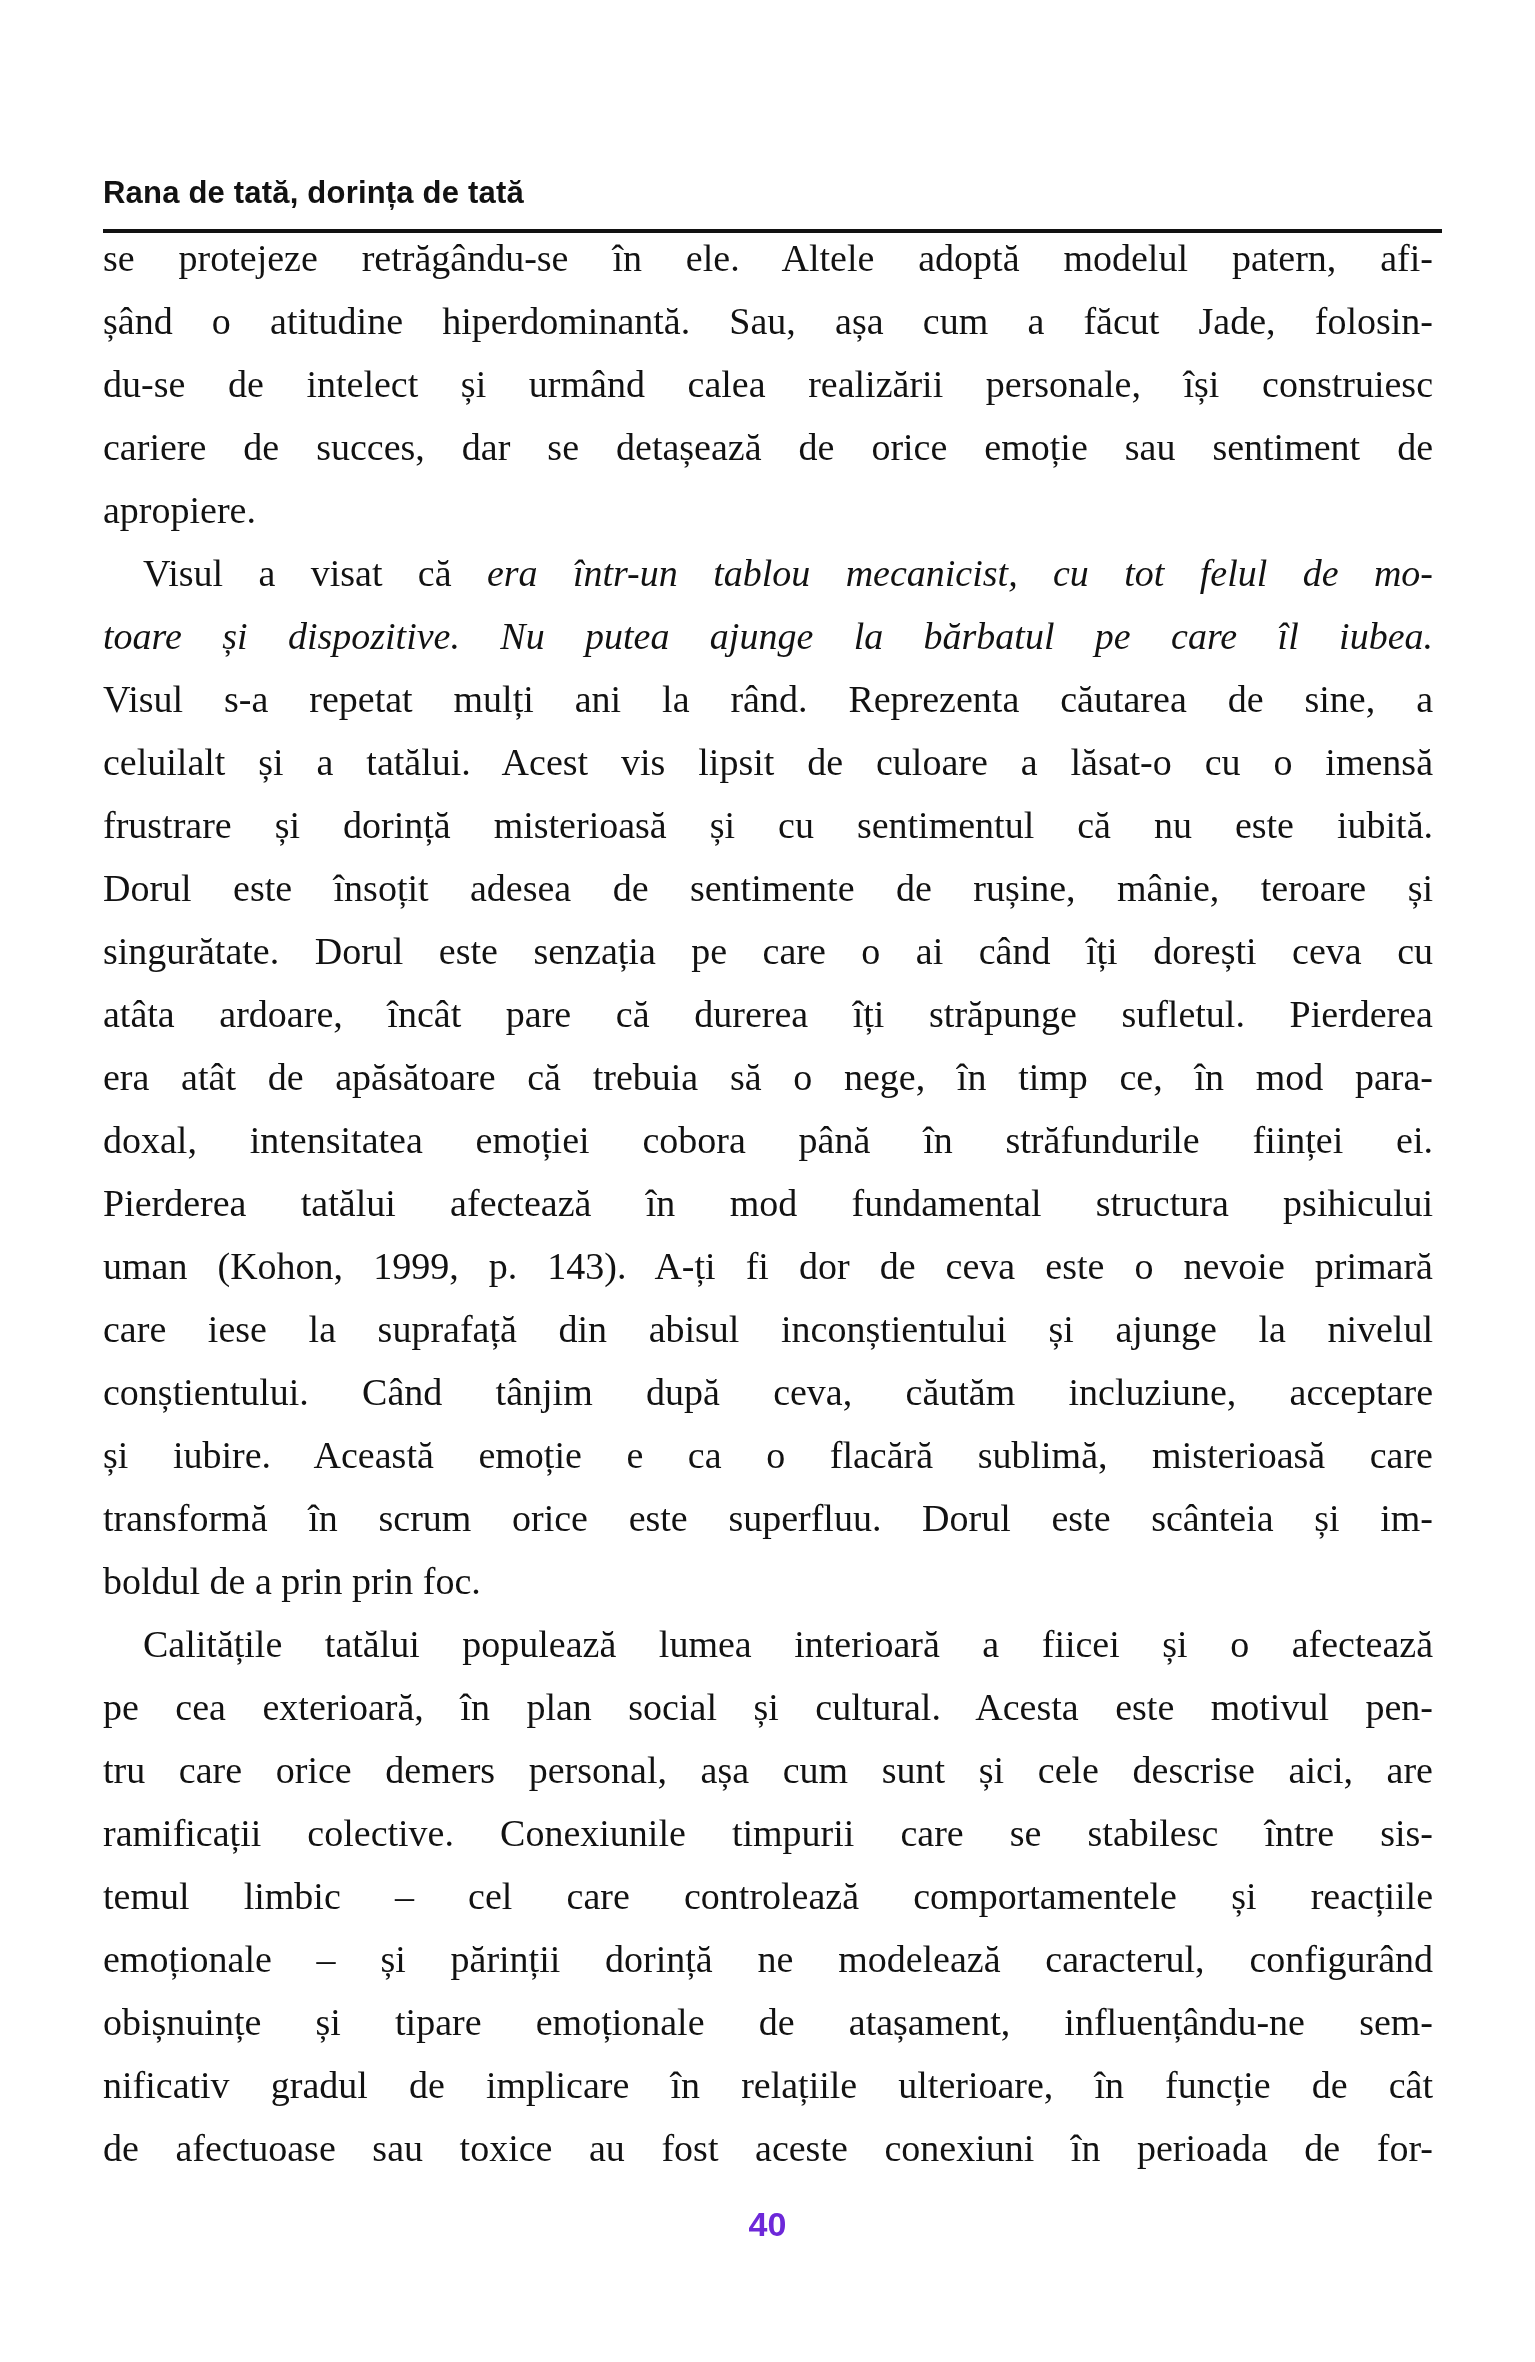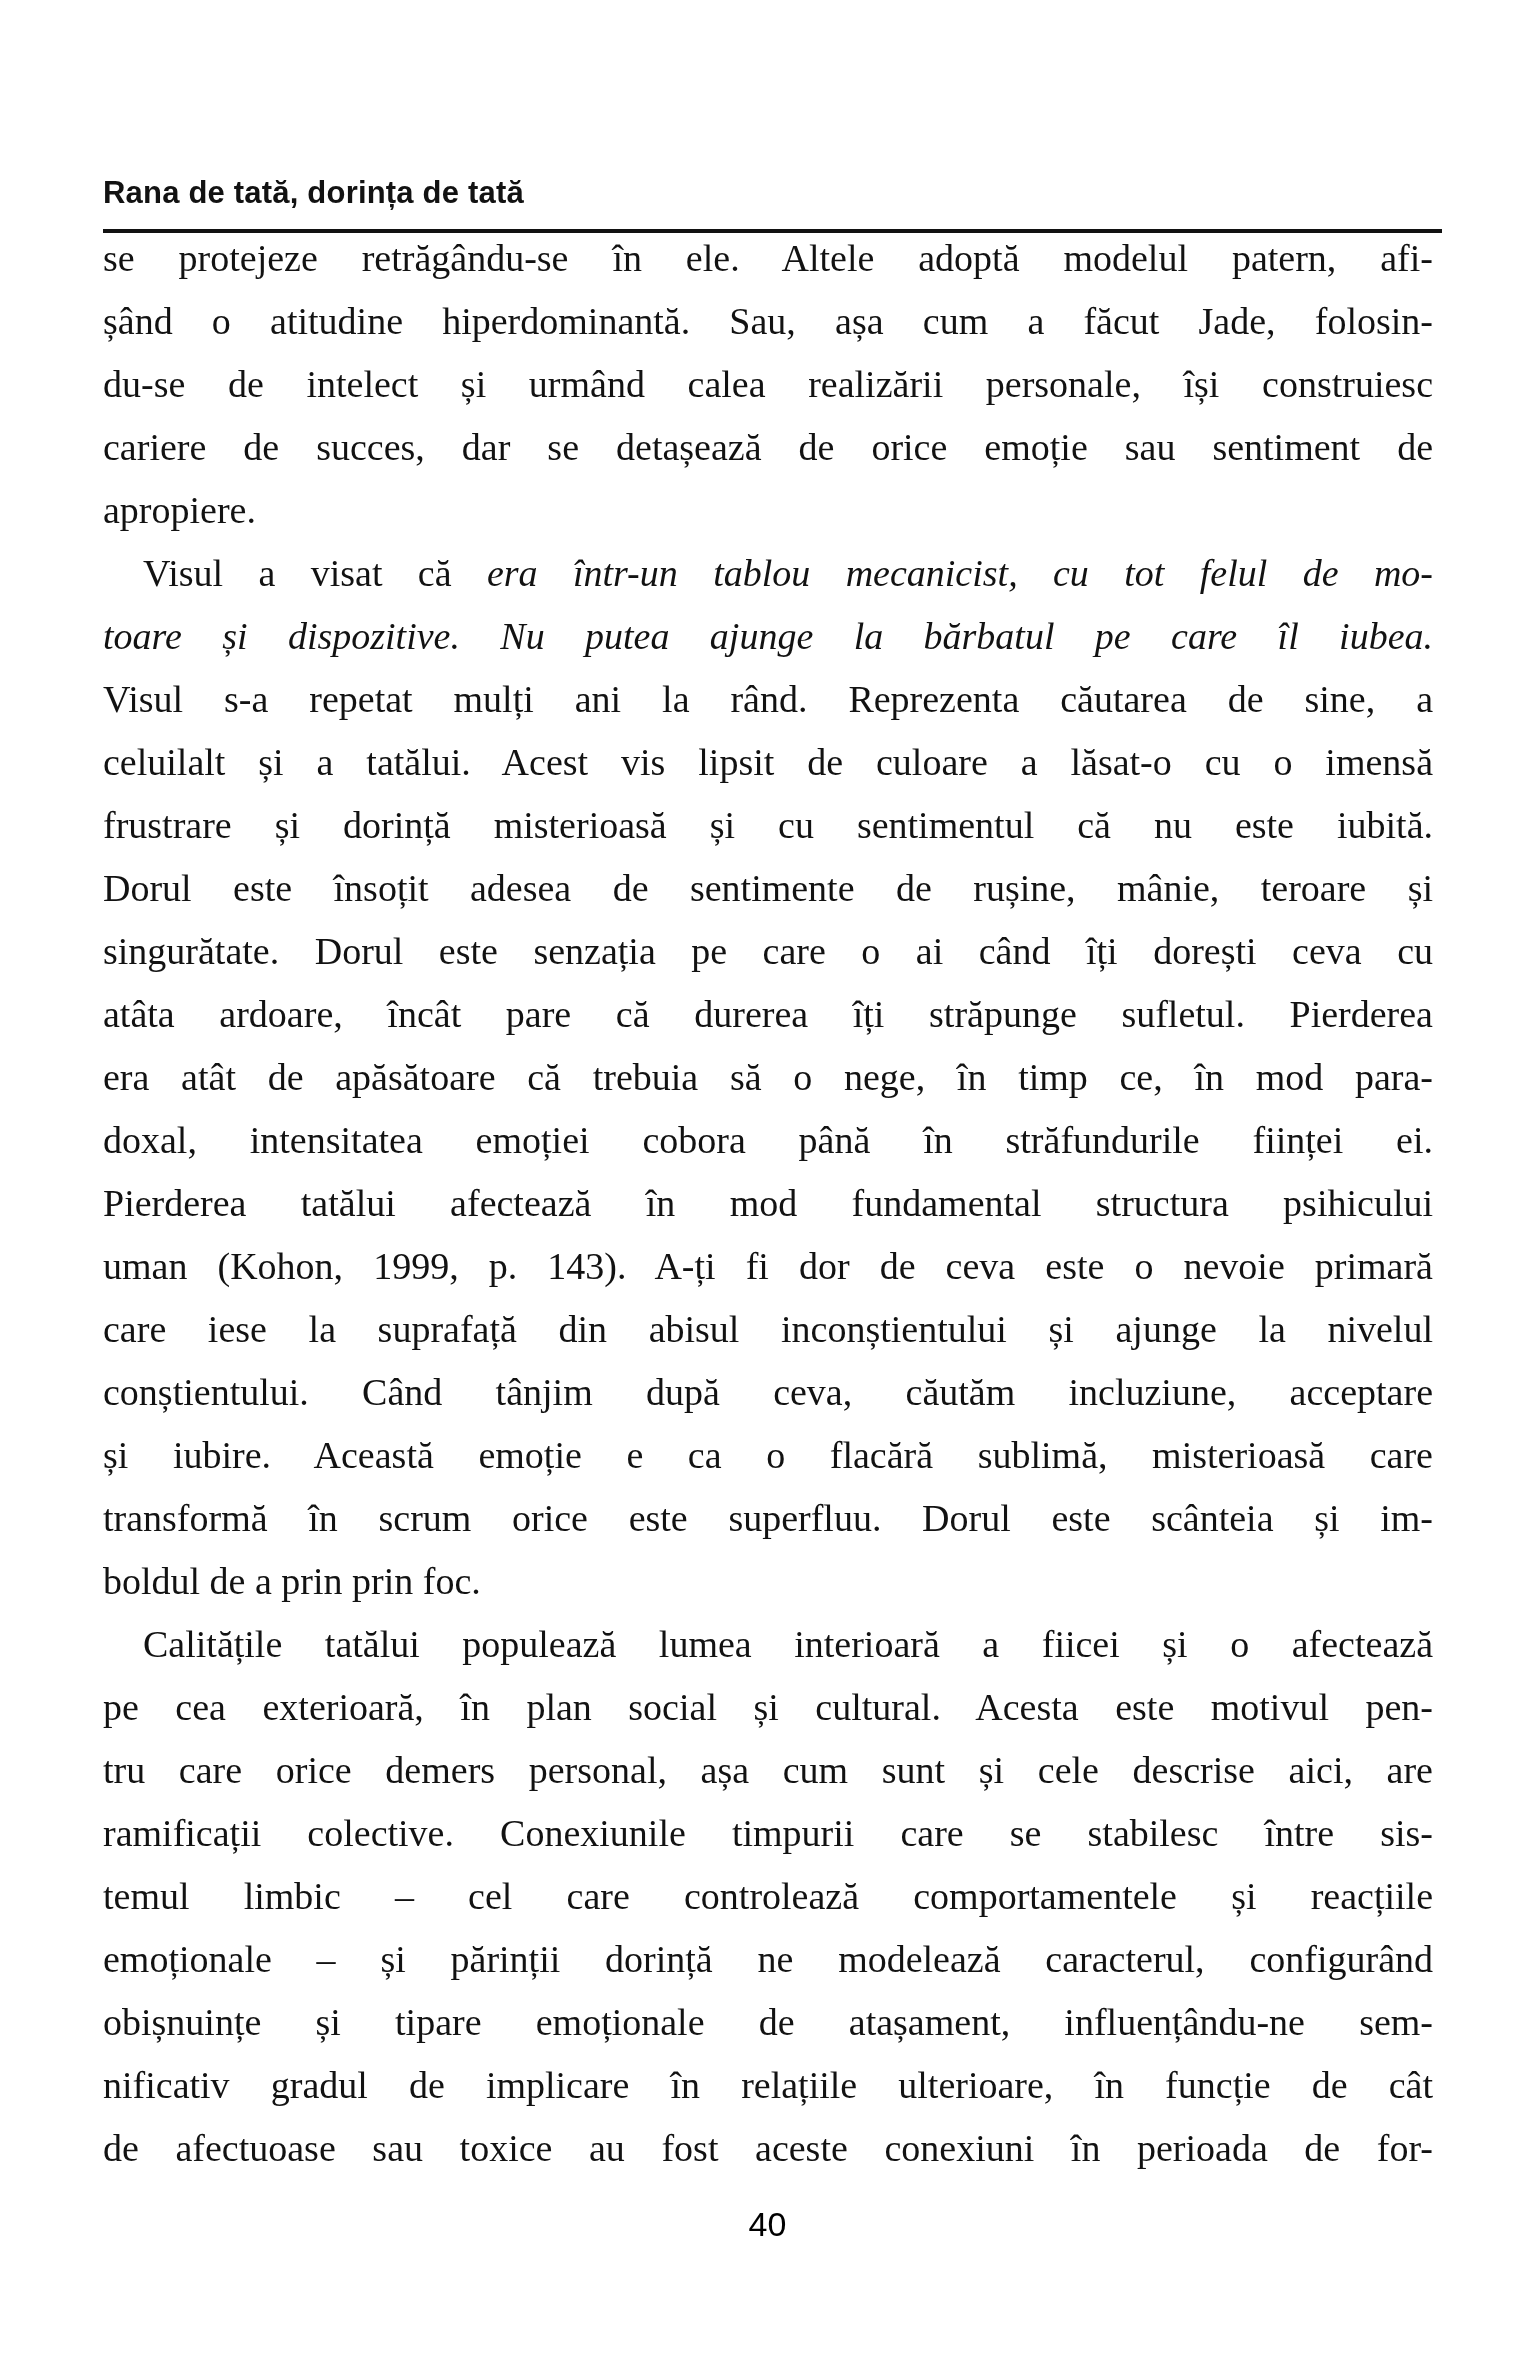--- a/index.html
+++ b/index.html
@@ -67,7 +67,8 @@
     text-align: center;
     font-family: "Liberation Sans", sans-serif;
     font-size: 34px;
-    color: #000000;
+    color: #6d28d9;
+    font-weight: bold;
   }
 </style>
 </head>

